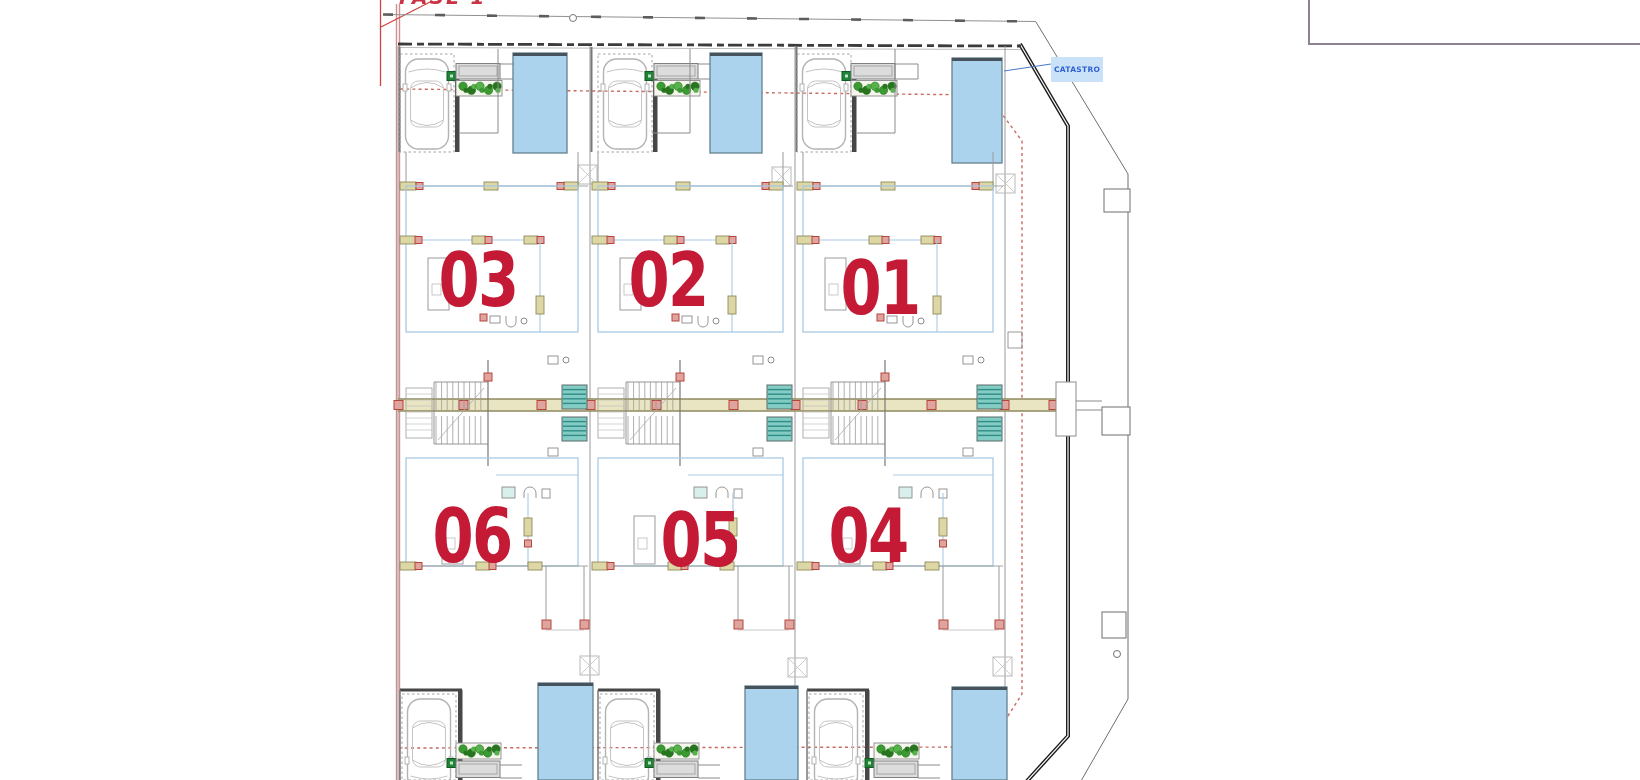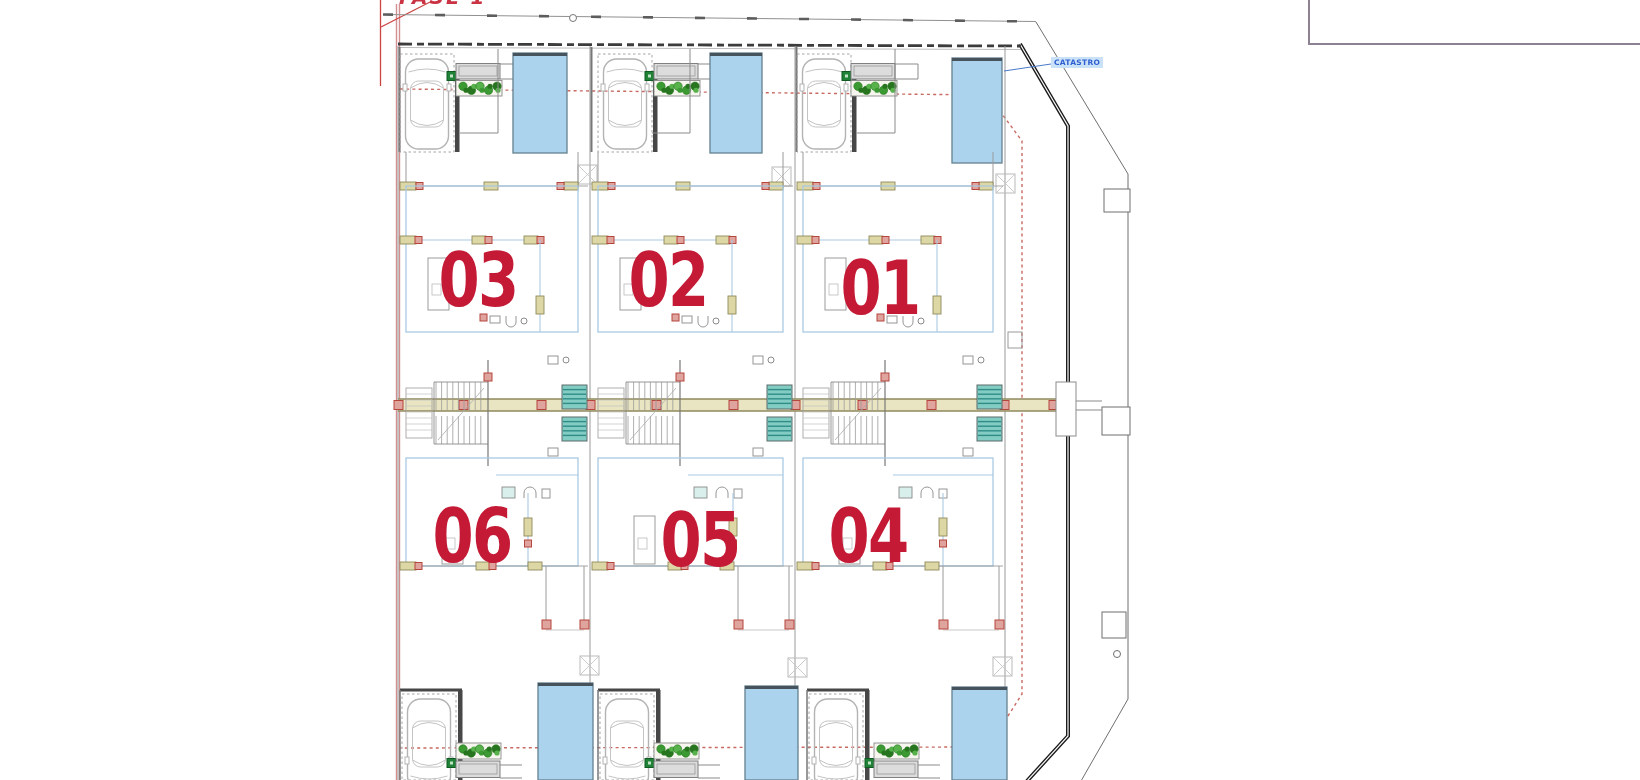--- a/index.html
+++ b/index.html
@@ -14,7 +14,7 @@
              font-size:20px;letter-spacing:2px;color:var(--fase-color,#c93343);white-space:nowrap;}
   .catastro{position:absolute;left:1051px;top:57px;font-size:7.5px;font-weight:700;
             letter-spacing:.3px;color:var(--catastro-color,#2f5fd1);
-            background:var(--catastro-bg,#c9e2f7);padding:1px 3px;}
+            background:var(--catastro-bg,#c9e2f7);padding:8px 3px;}
   .title-block{position:absolute;left:1308px;top:-10px;width:346px;height:55px;
                box-sizing:border-box;border:2px solid var(--title-border,#8d8292);background:#fff;}
 </style>

